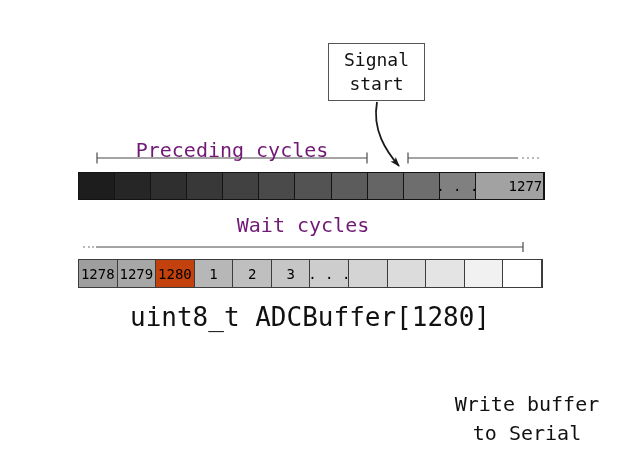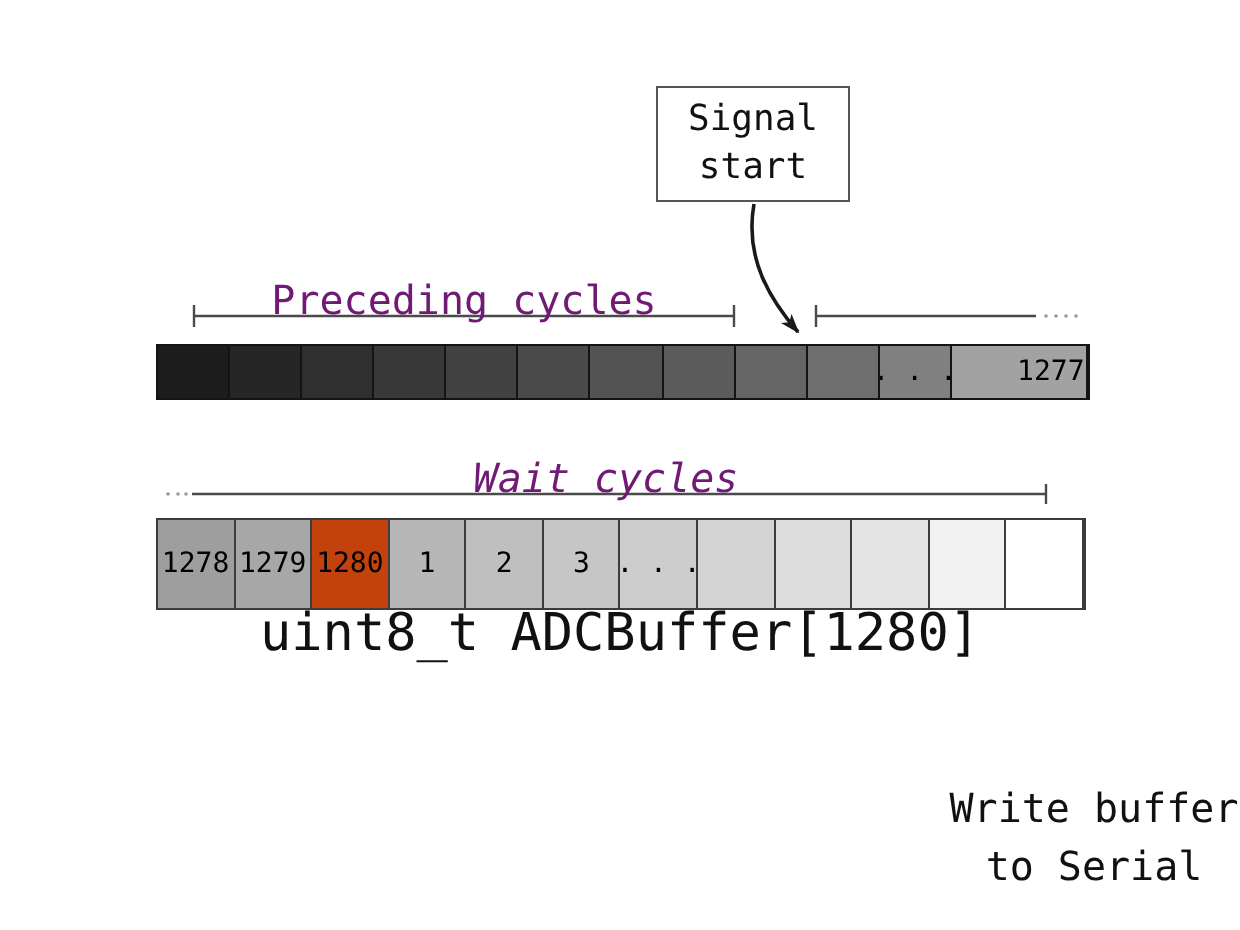--- a/index.html
+++ b/index.html
@@ -89,7 +89,7 @@
 
   <div class="dim-label" style="left:232px;top:140px;">Preceding cycles</div>
 
-  <div class="dim-label" style="left:303px;top:229px;font-style:italic;">Wait cycles</div>
+  <div class="dim-label" style="left:303px;top:215px;">Wait cycles</div>
 
   <div class="buffer-row" id="row1">
       <div class="cell" style="background: rgb(29, 29, 29);"></div>

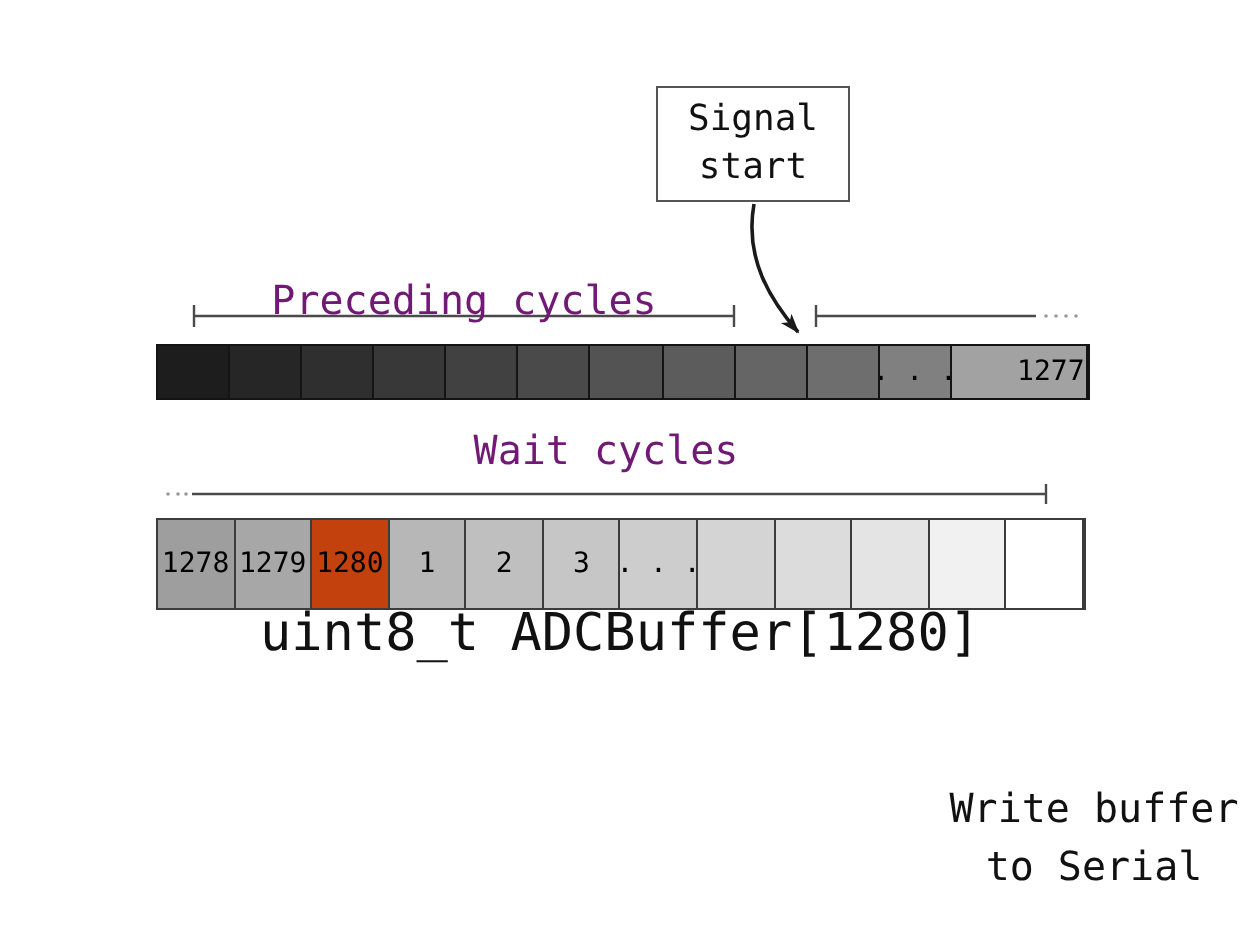--- a/index.html
+++ b/index.html
@@ -28,7 +28,7 @@
   }
   #row1{left:78px;top:172px;width:467px;height:28px;border:1.5px solid #141414;}
   #row1 .cell{border-right:1.5px solid #141414;}
-  #row2{left:78px;top:259px;width:465px;height:46px;border:1.6px solid #3c3c3c;font-size:14.5px;}
+  #row2{left:78px;top:259px;width:465px;height:29px;border:1.6px solid #3c3c3c;font-size:14.5px;}
   #row2 .cell{border-right:1.6px solid #3c3c3c;}
   .buffer-row .cell:last-child{border-right:none;}
   .code-label{

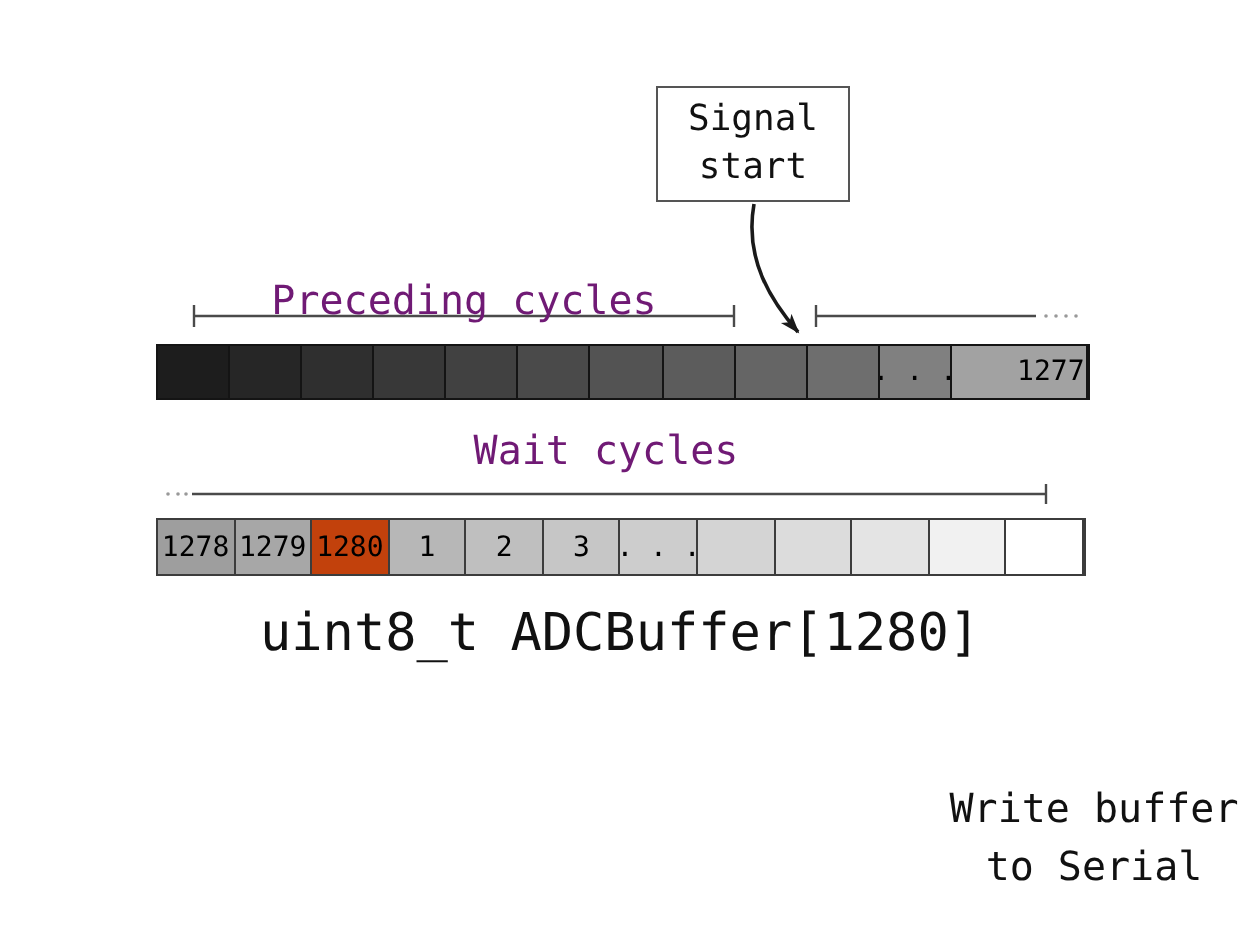--- a/index.html
+++ b/index.html
@@ -37,7 +37,7 @@
   }
   .write-label{
     position:absolute;left:527px;top:390px;transform:translateX(-50%);
-    font-size:20px;line-height:29px;text-align:center;white-space:nowrap;color:#111;margin-left:20px;
+    font-size:20px;line-height:29px;text-align:center;white-space:nowrap;color:#111;
   }
 </style>
 </head>

